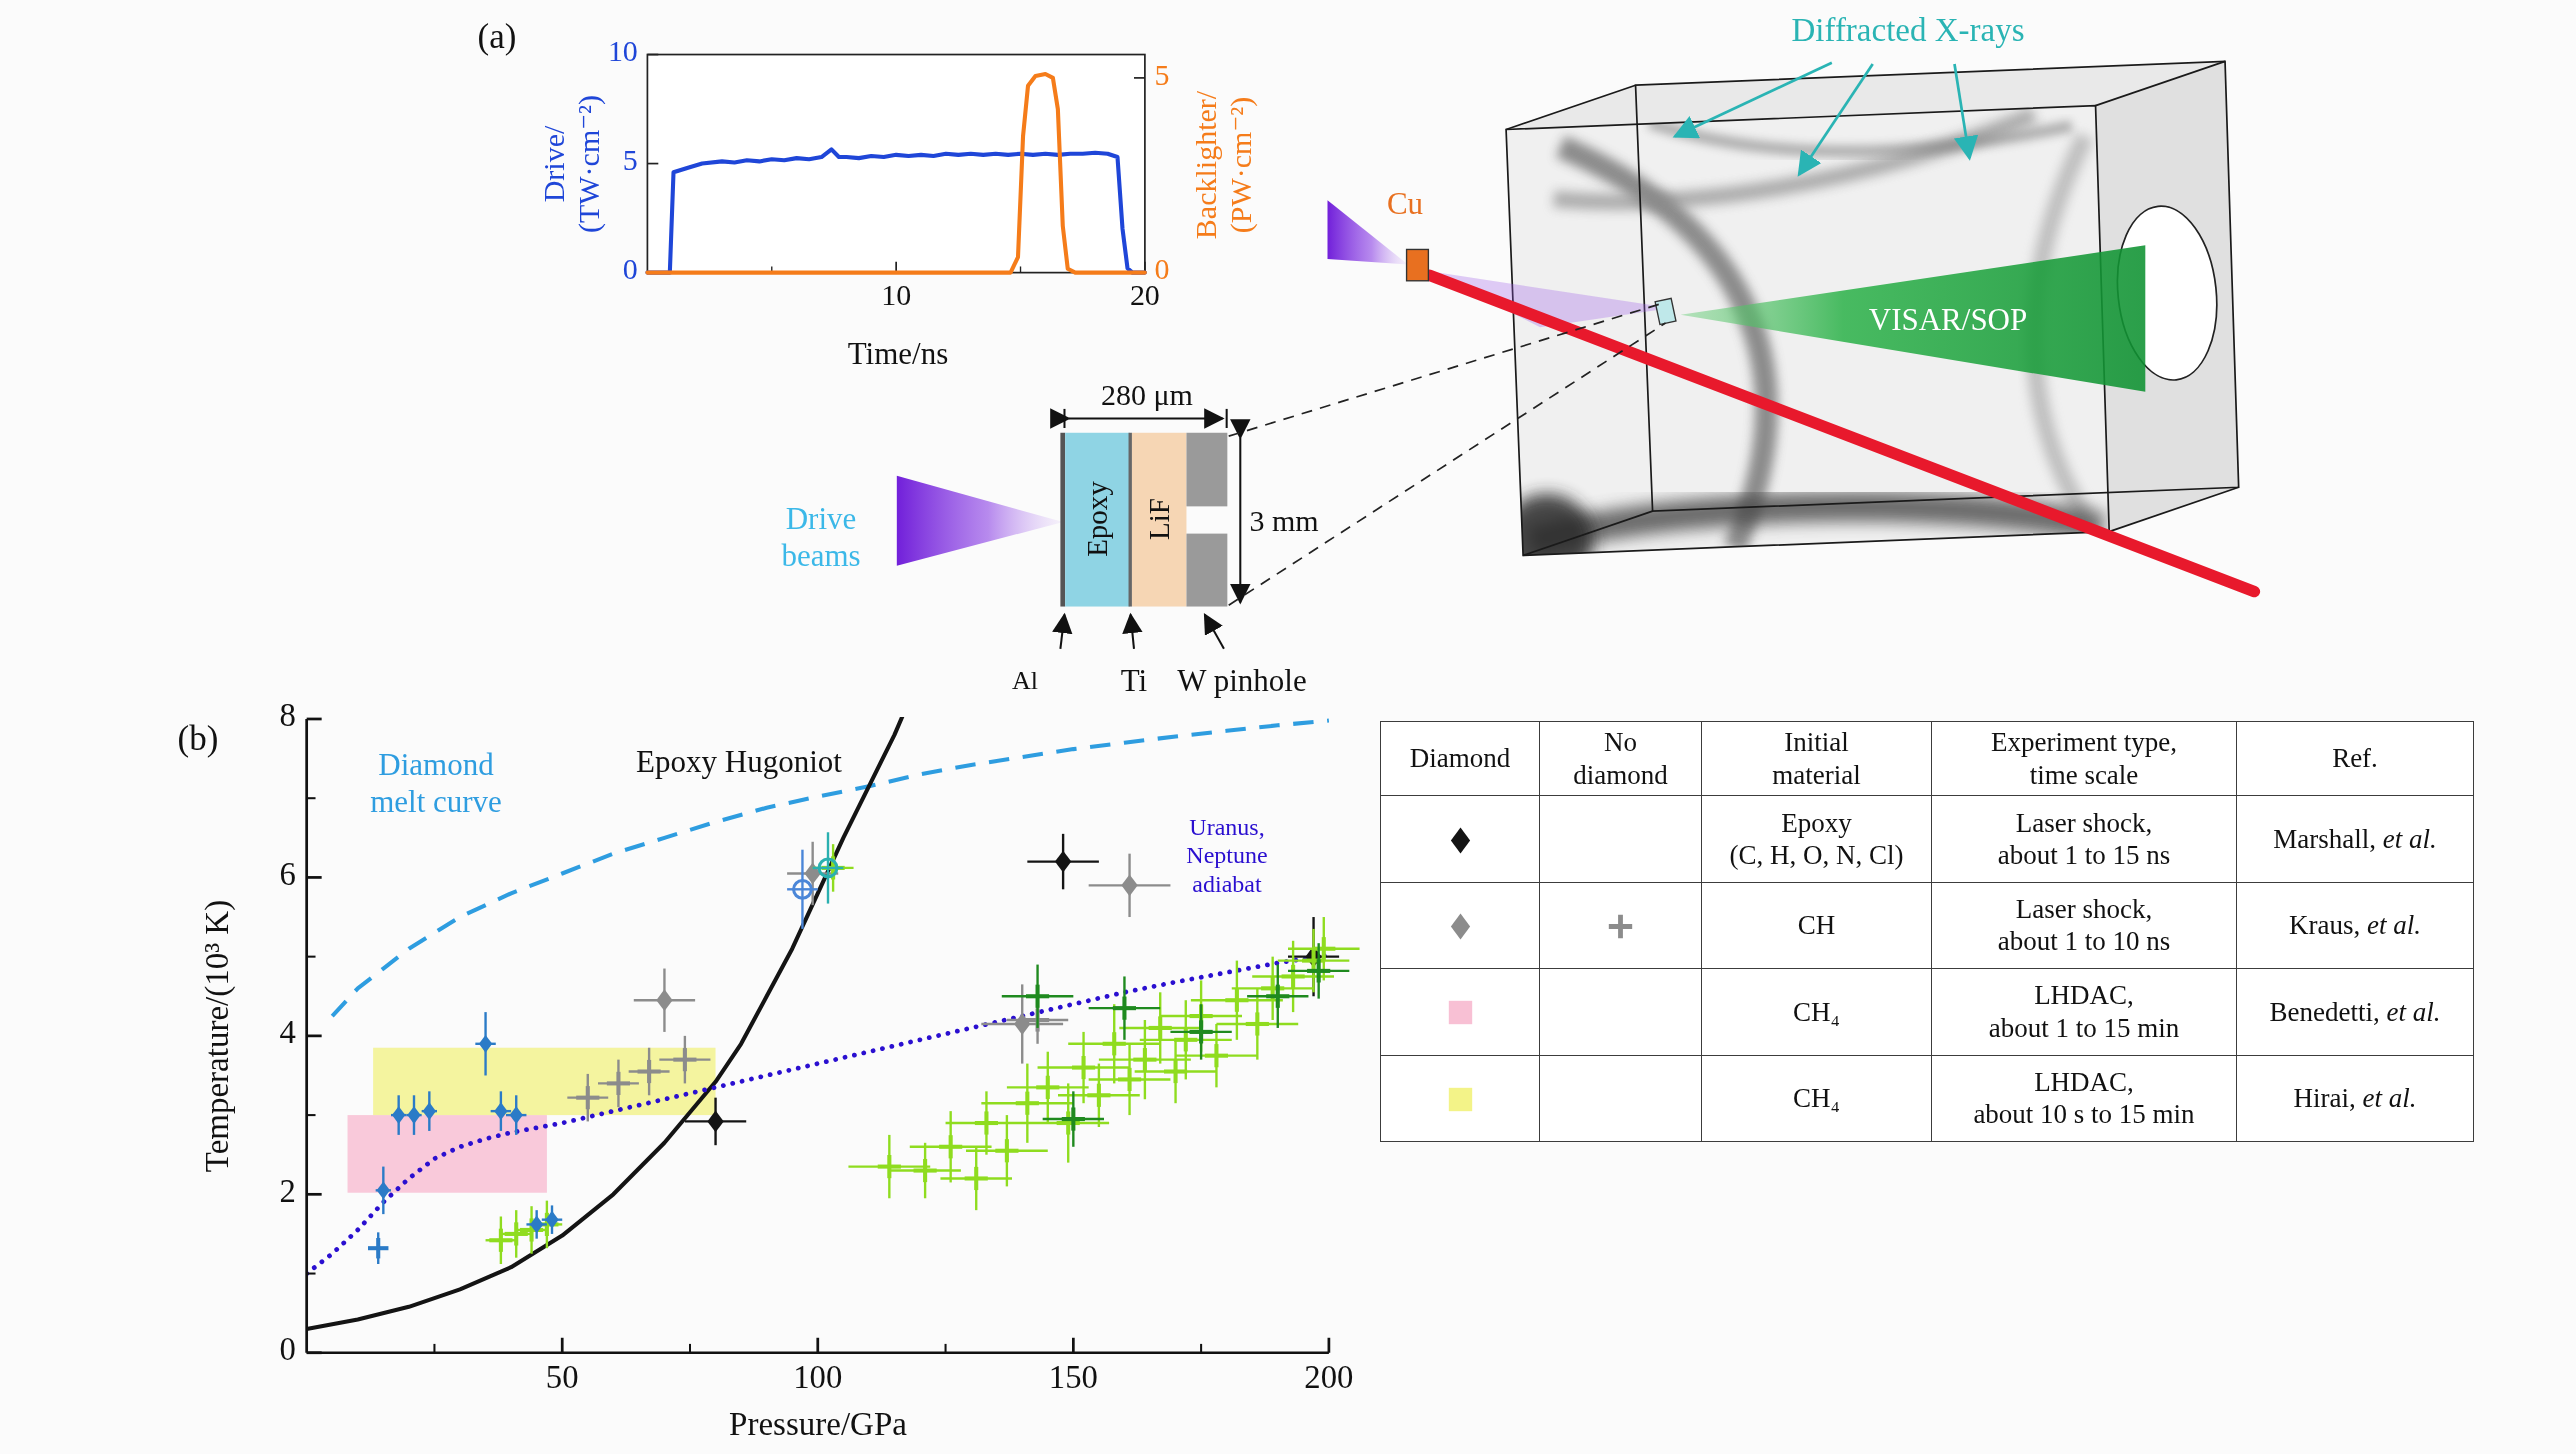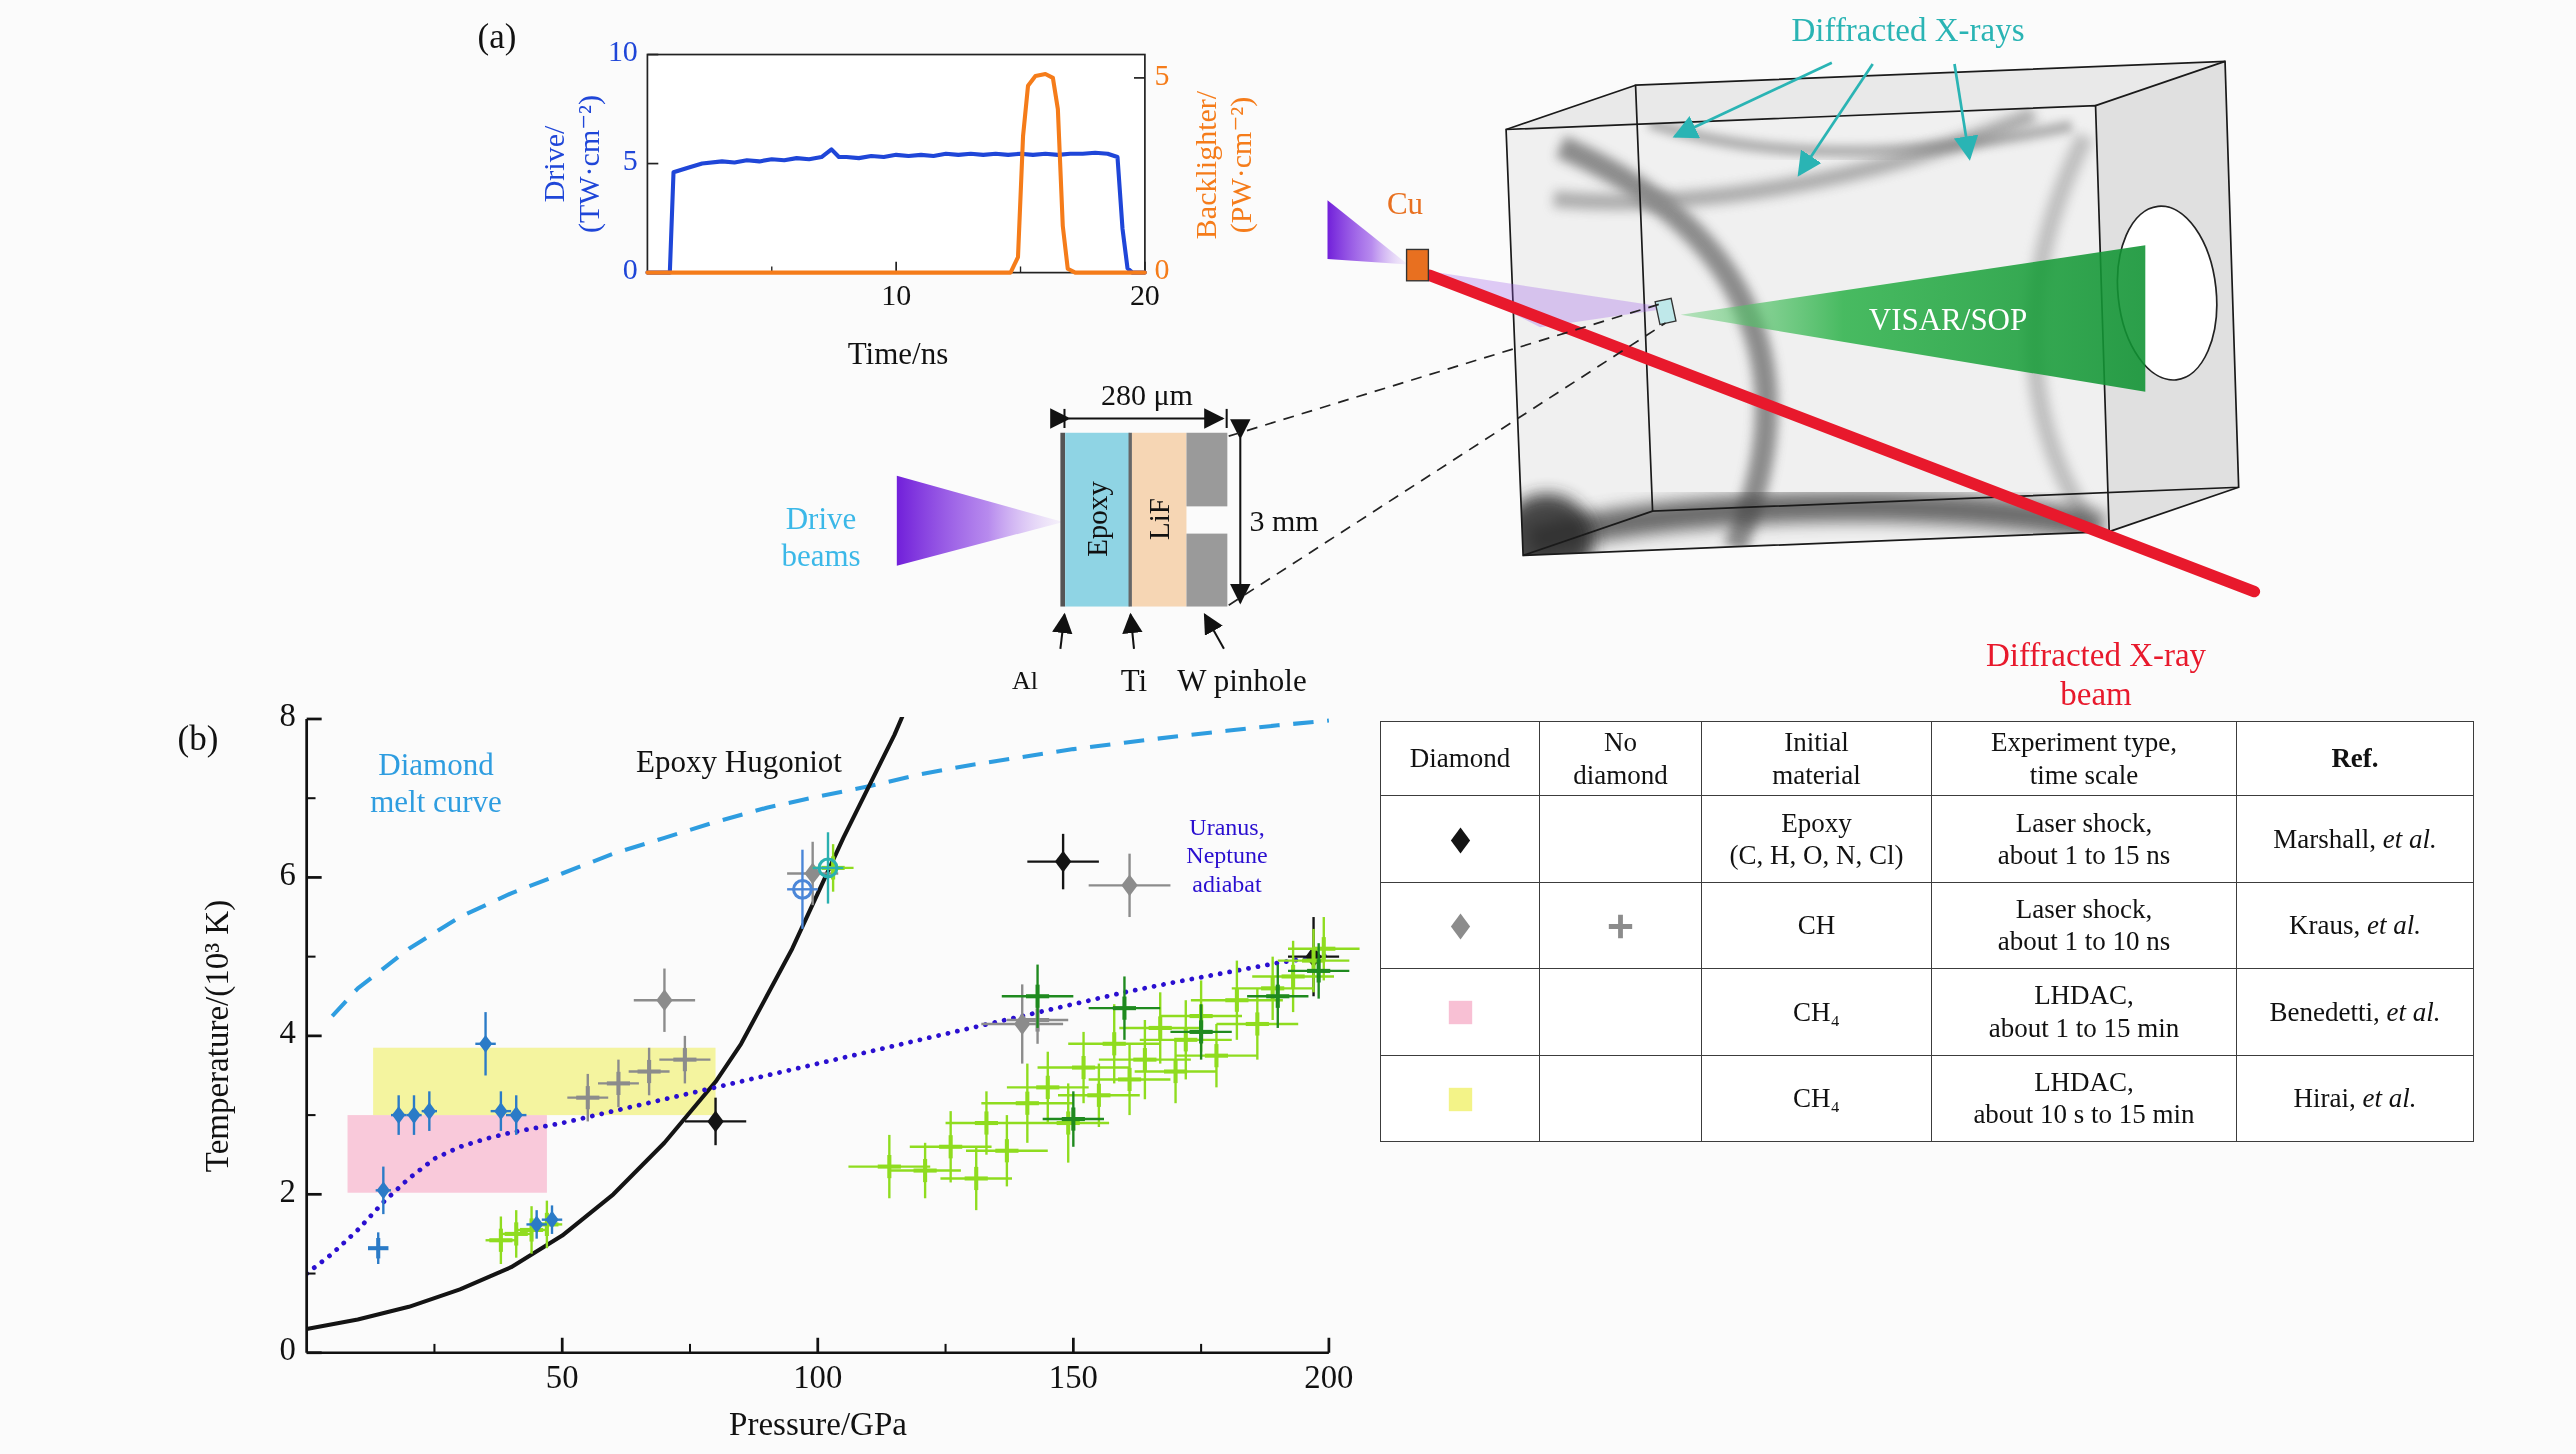--- a/index.html
+++ b/index.html
@@ -444,8 +444,6 @@
 <div class="lbl" style="left:1405px;top:204px;font-size:31px;color:#e87020;">Cu</div>
 <div class="lbl" style="left:1908px;top:30px;font-size:33px;color:#2ab4b4;">Diffracted X-rays</div>
 <div class="lbl" style="left:1948px;top:320px;font-size:31px;color:#ffffff;">VISAR/SOP</div>
-<div class="lbl" style="left:2096px;top:675px;font-size:33px;color:#e8192c;">Diffracted X-ray
-beam</div>
 
 <div class="lbl" style="left:198px;top:739px;font-size:35px;">(b)</div>
 <div class="lbl rot" style="left:217px;top:1036px;font-size:33px;">Temperature/(10³ K)</div>

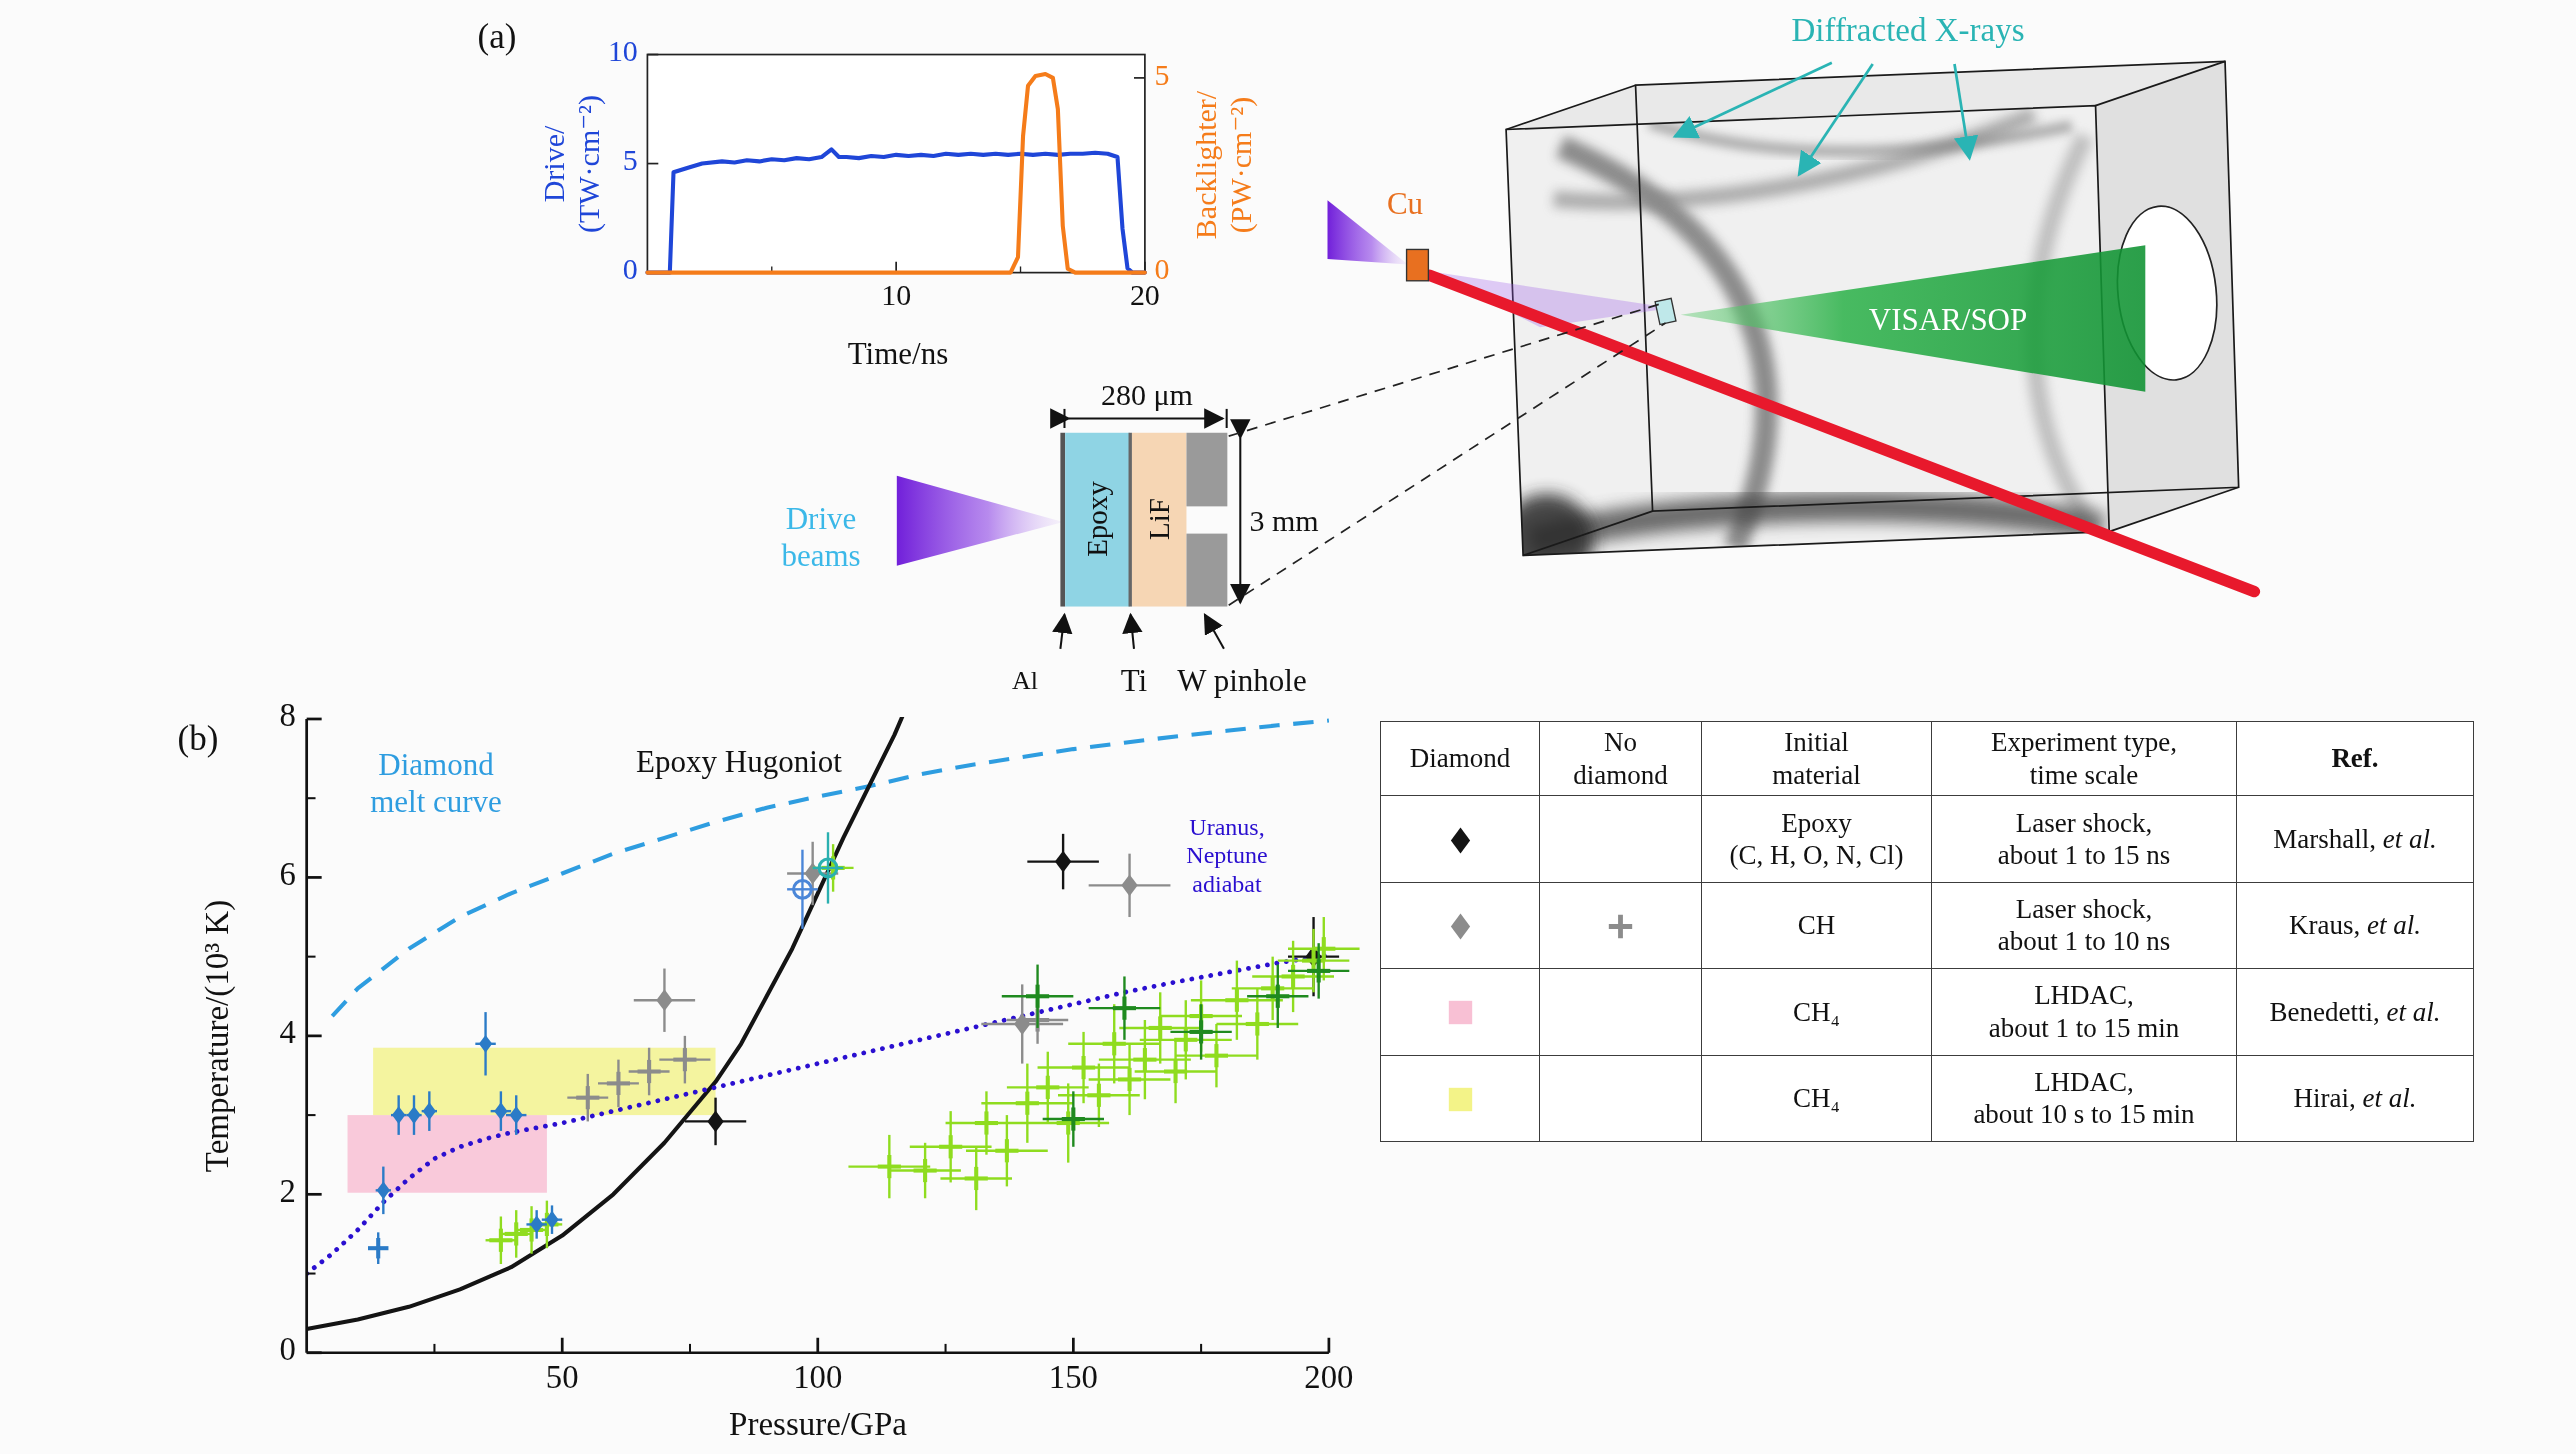--- a/index.html
+++ b/index.html
@@ -466,7 +466,7 @@
 material</th>
             <th style="width: 293px;">Experiment type,
 time scale</th>
-            <th style="width: 225px; font-weight: bold;">Ref.</th>
+            <th style="width: 225px;">Ref.</th>
           </tr>
           <tr>
             <td><svg width="33" height="33" viewBox="0 0 48 48">

